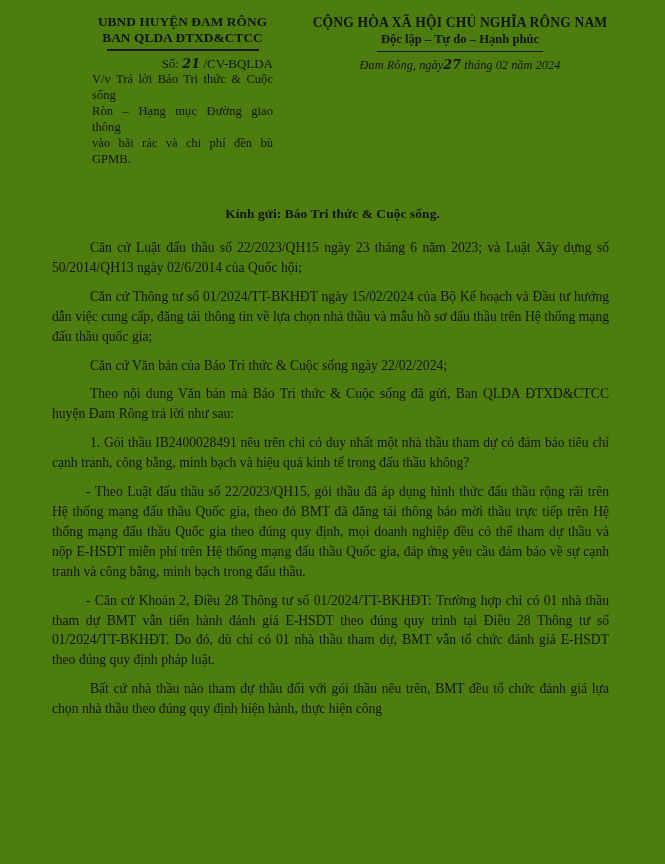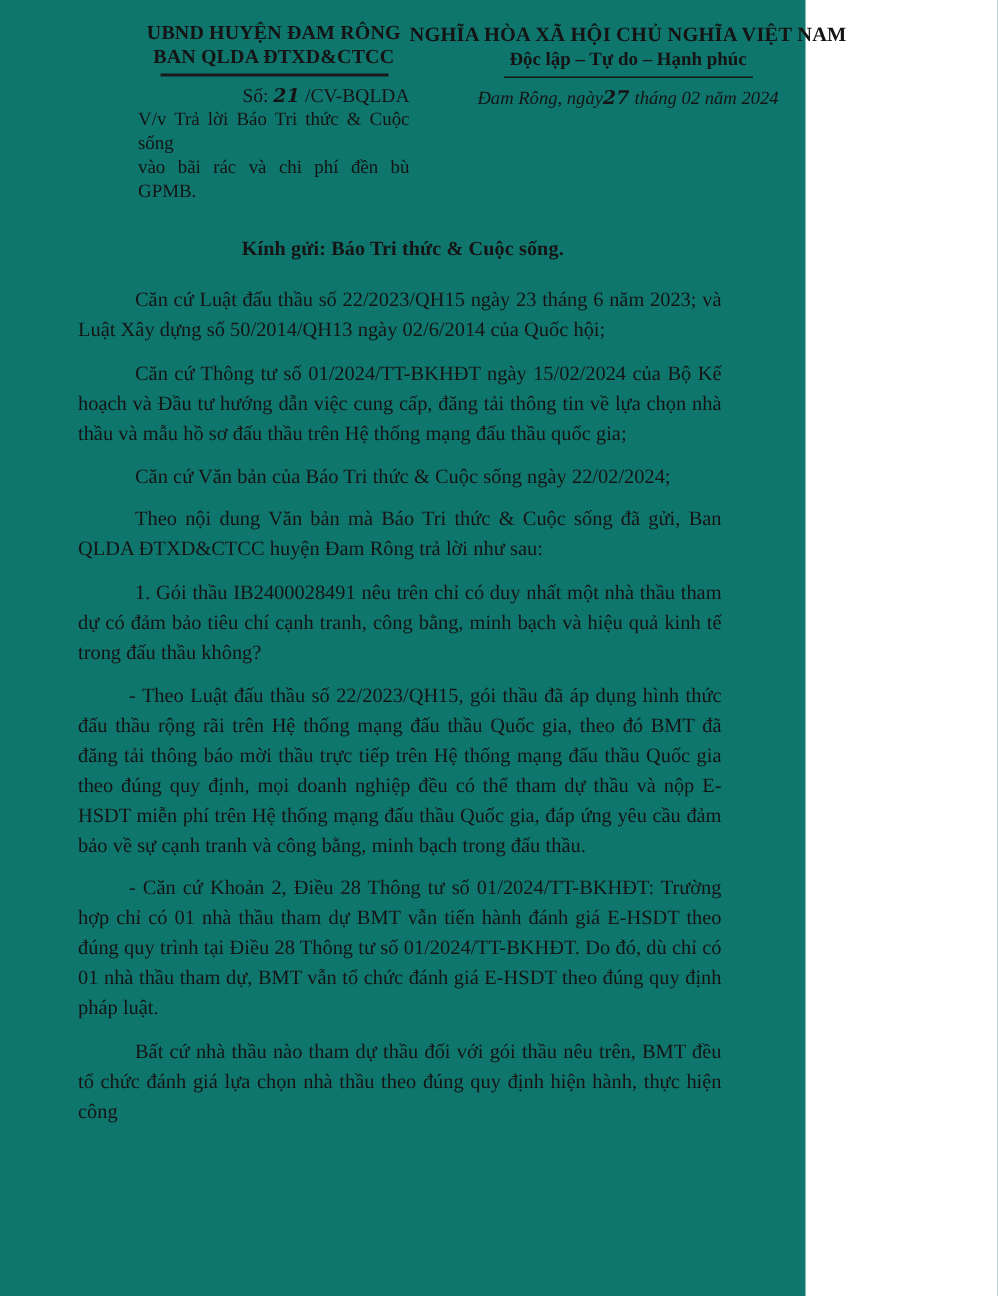--- a/index.html
+++ b/index.html
@@ -18,11 +18,11 @@
   }
   .page {
     position: relative;
-    width: 537px;
+    width: 665px;
     height: 864px;
     padding: 0;
     box-sizing: border-box;
-    background: #0f766e;
+    background: #4d7c0f;
   }
 
   

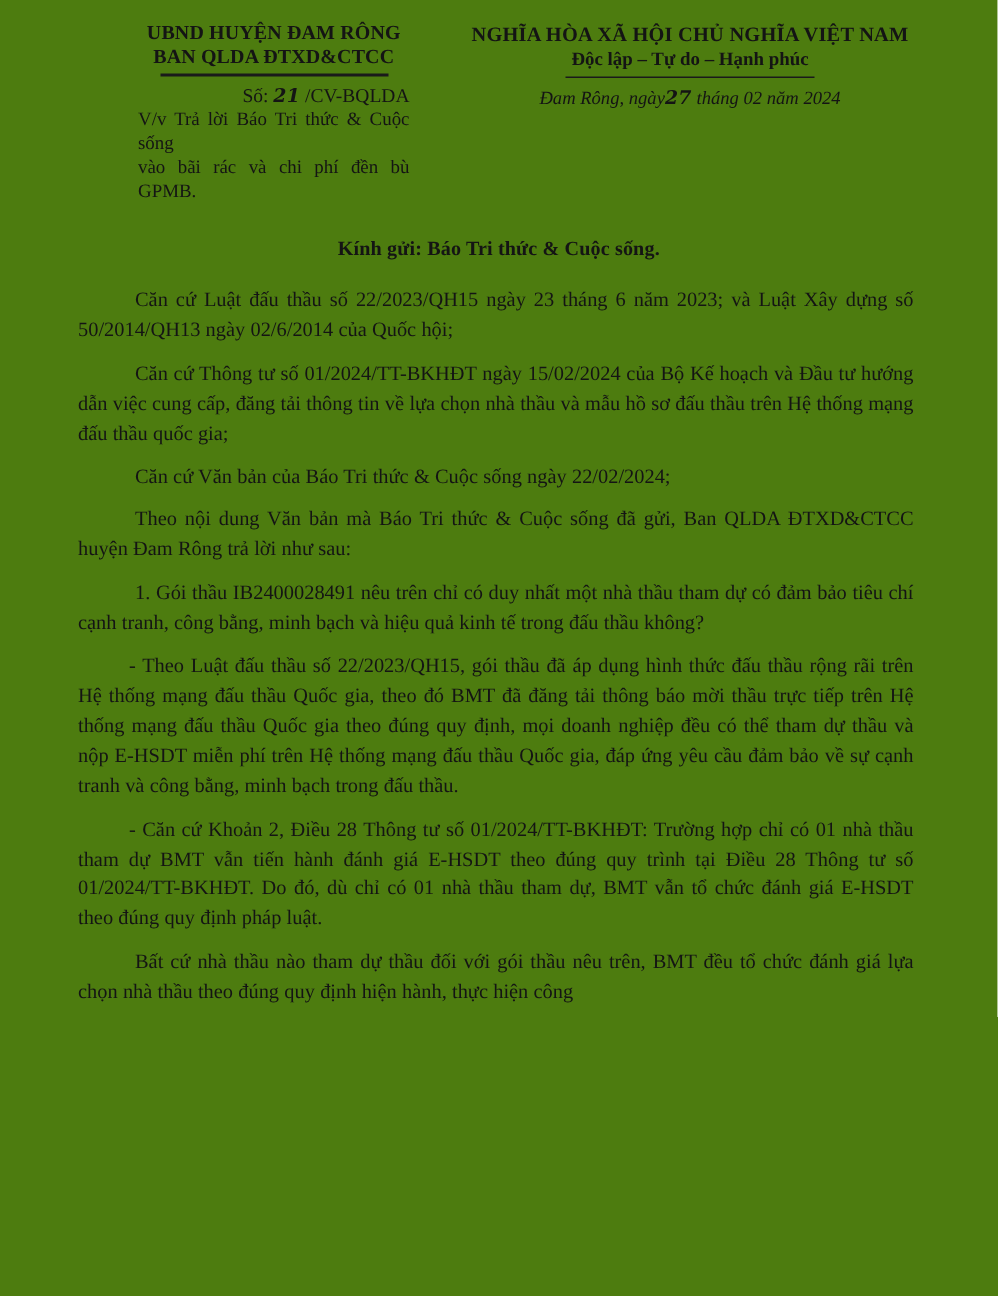--- a/index.html
+++ b/index.html
@@ -166,7 +166,7 @@
     </div>
 
     <div class="hdr-right">
-      <div class="nation-line">NGHĨA HÒA XÃ HỘI CHỦ NGHĨA VIỆT NAM</div>
+      <div class="nation-line">CỘNG HÒA XÃ HỘI CHỦ NGHĨA RÔNG NAM</div>
       <div class="motto-line">Độc lập – Tự do – Hạnh phúc</div>
       <div class="rule-motto"></div>
       <div class="date-line">

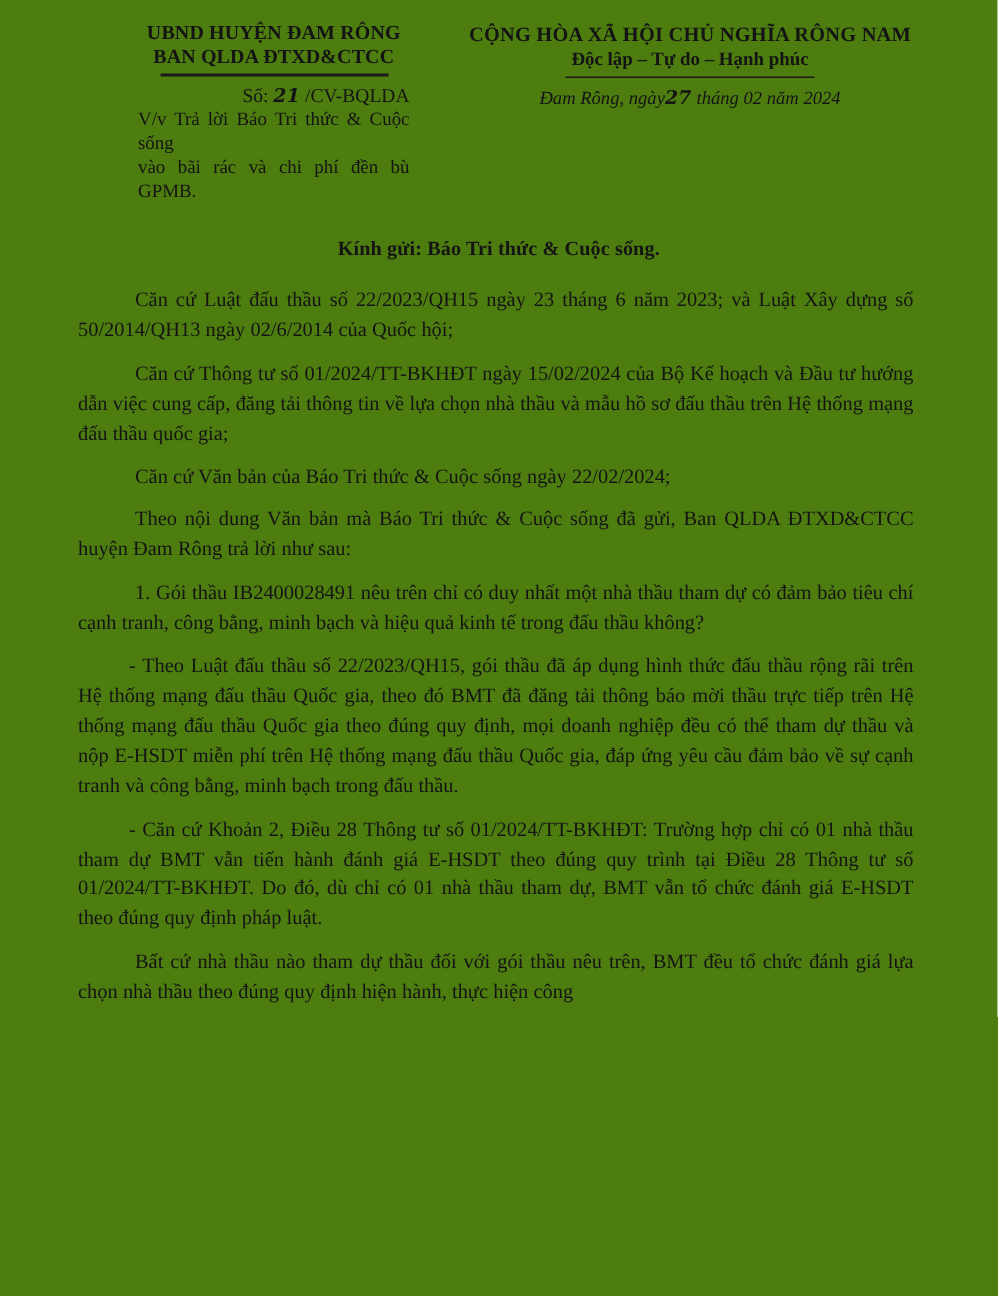--- a/index.html
+++ b/index.html
@@ -161,6 +161,7 @@
 
       <div class="vv-block">
         <div>V/v Trả lời Báo Tri thức &amp; Cuộc sống</div>
+        <div>Ròn – Hạng mục Đường giao thông</div>
         <div>vào bãi rác và chi phí đền bù GPMB.</div>
       </div>
     </div>

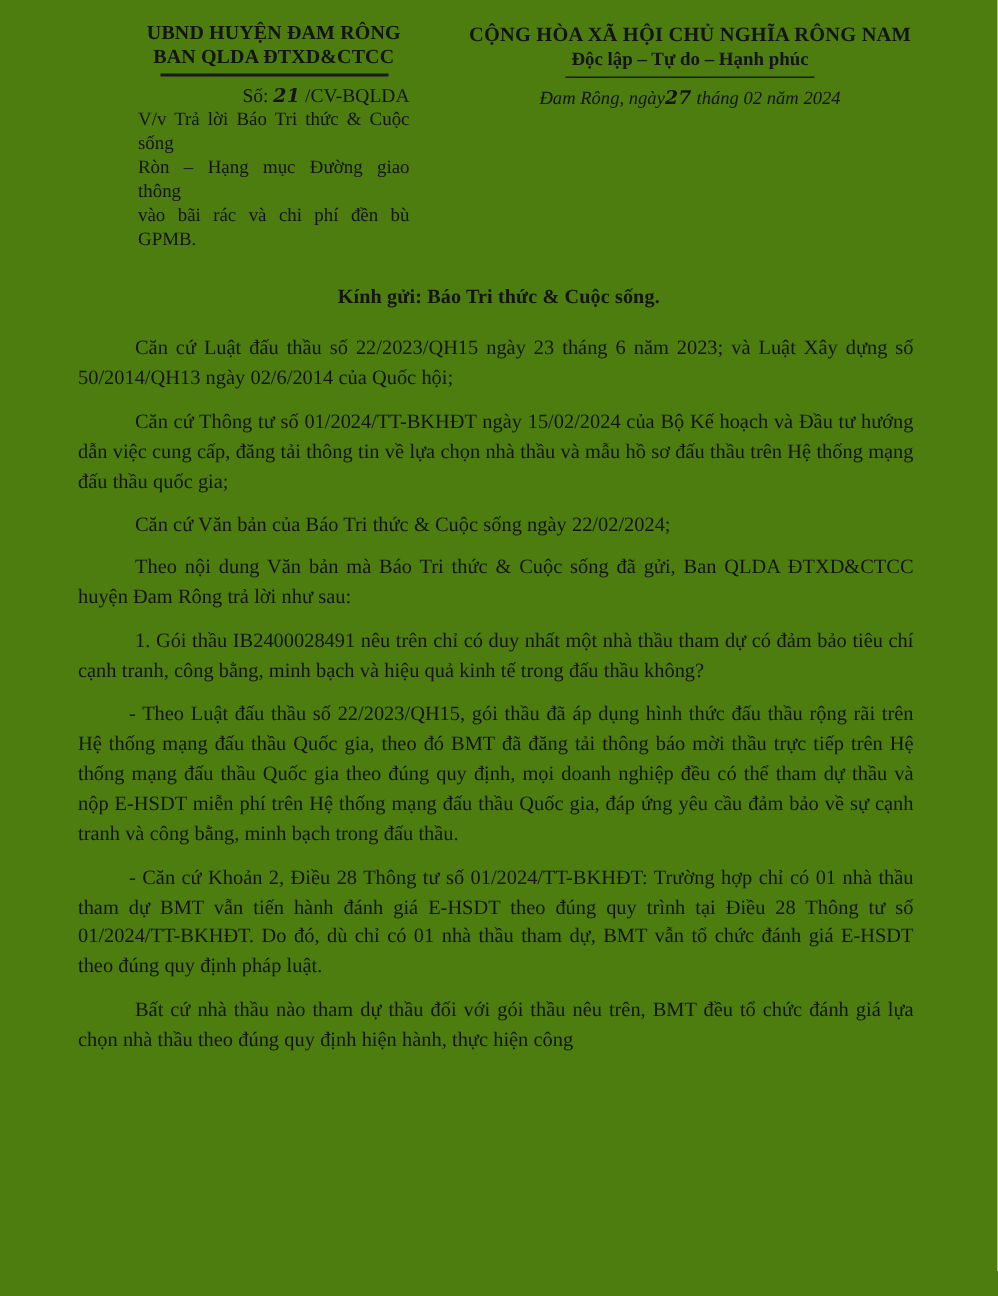--- a/index.html
+++ b/index.html
@@ -119,7 +119,7 @@
     text-align: center;
     font-size: 13.4px;
     font-weight: bold;
-    margin-top: 22px;
+    margin-top: 38px;
     letter-spacing: 0.1px;
   }
 

